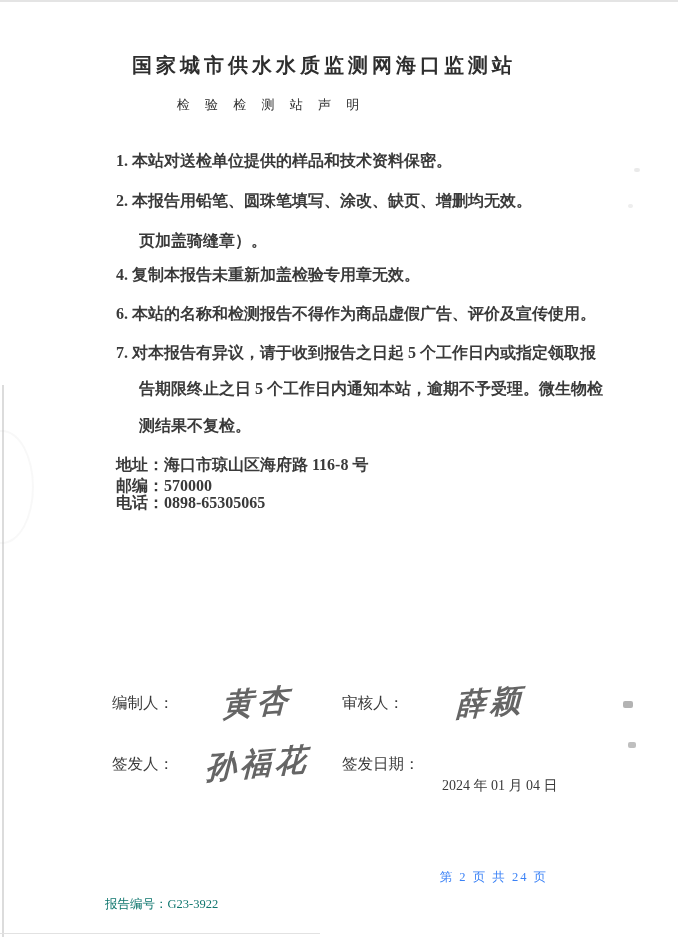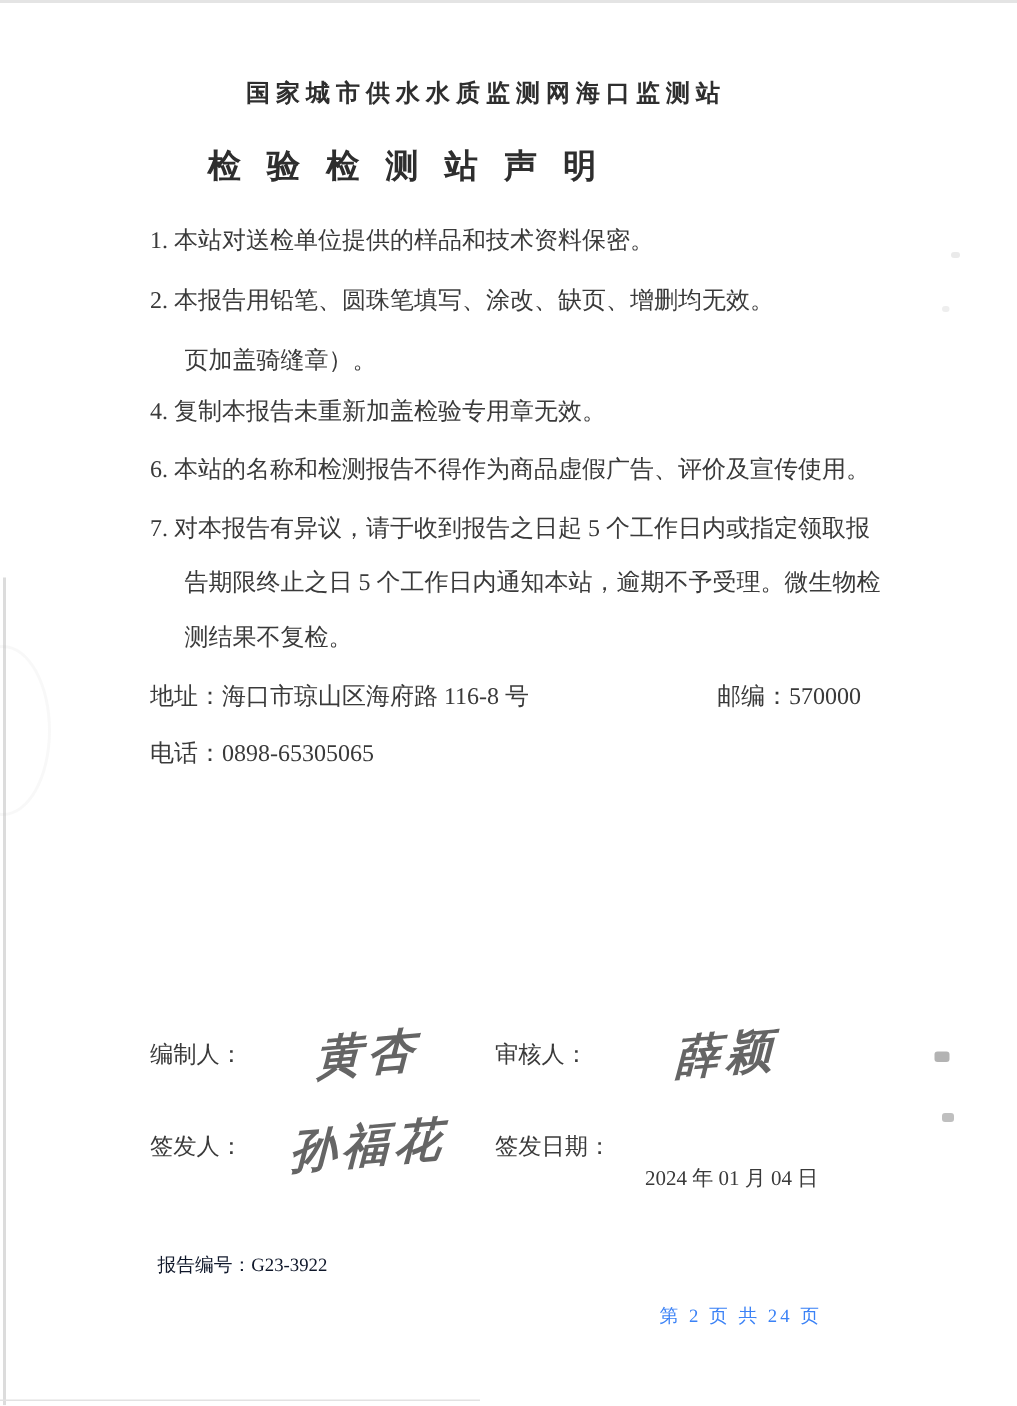--- a/index.html
+++ b/index.html
@@ -28,7 +28,7 @@
   
   .doc-title {
     position: absolute; top: 52px; left: 0; width: 648px;
-    text-align: center; font-size: 16px; font-weight: bold;
+    text-align: center; font-size: 20px; font-weight: bold;
     letter-spacing: 4px; color: #2e2e2e;
   }
   .doc-subtitle {

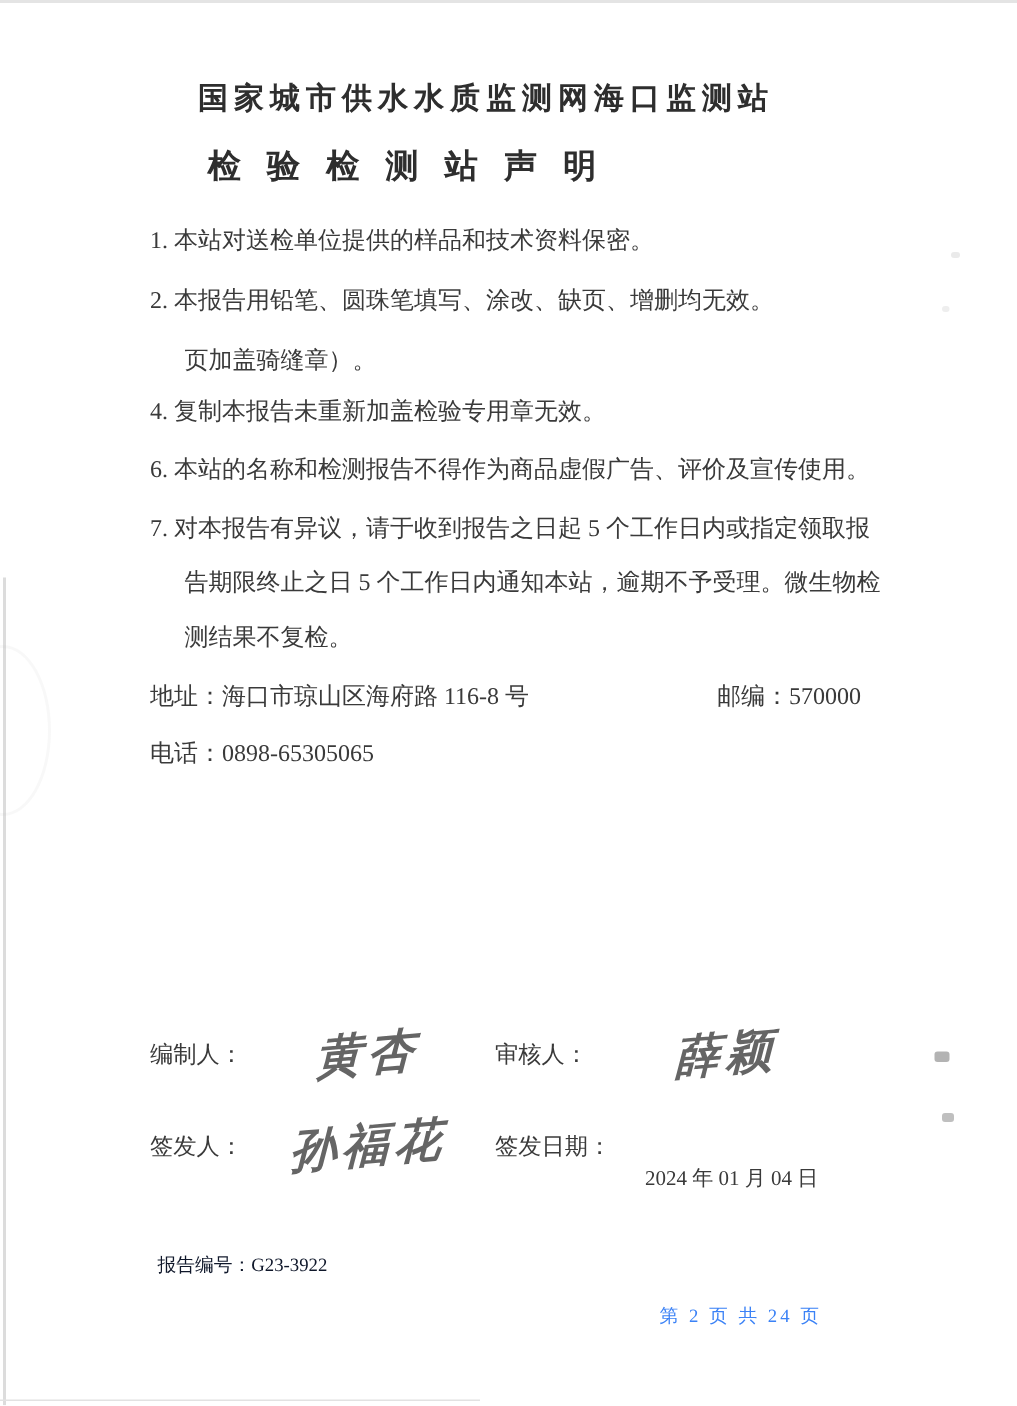--- a/index.html
+++ b/index.html
@@ -33,7 +33,7 @@
   }
   .doc-subtitle {
     position: absolute; top: 96px; left: 0; width: 542px;
-    text-align: center; font-size: 22px; font-weight: bold;
+    text-align: center; font-size: 13px; font-weight: normal;
     letter-spacing: 6px; color: #2e2e2e;
   }
 

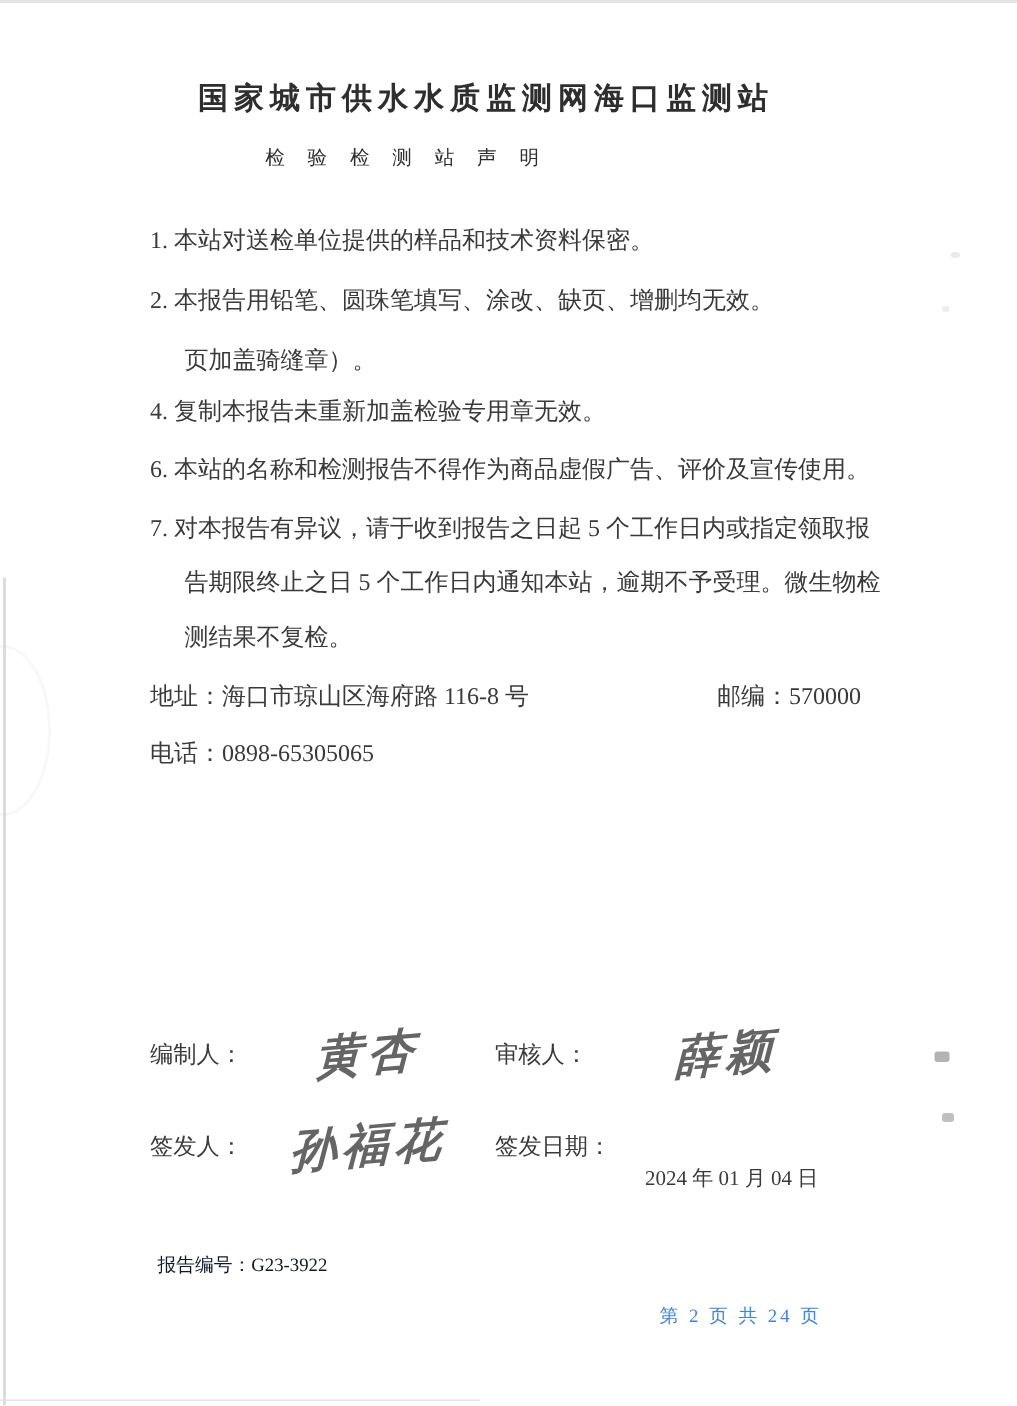--- a/index.html
+++ b/index.html
@@ -39,8 +39,8 @@
 
   
   .declaration {
-    position: absolute; top: 150px; left: 100px; width: 480px;
-    font-size: 16px; line-height: 21px; color: #3a3a3a;
+    position: absolute; top: 150px; left: 116px; width: 480px;
+    font-size: 16px; line-height: 21px; color: #3a3a3a; font-weight: bold;
   }
   .decl-line { height: 21px; white-space: nowrap; }
   .indent-1 { padding-left: 23px; }

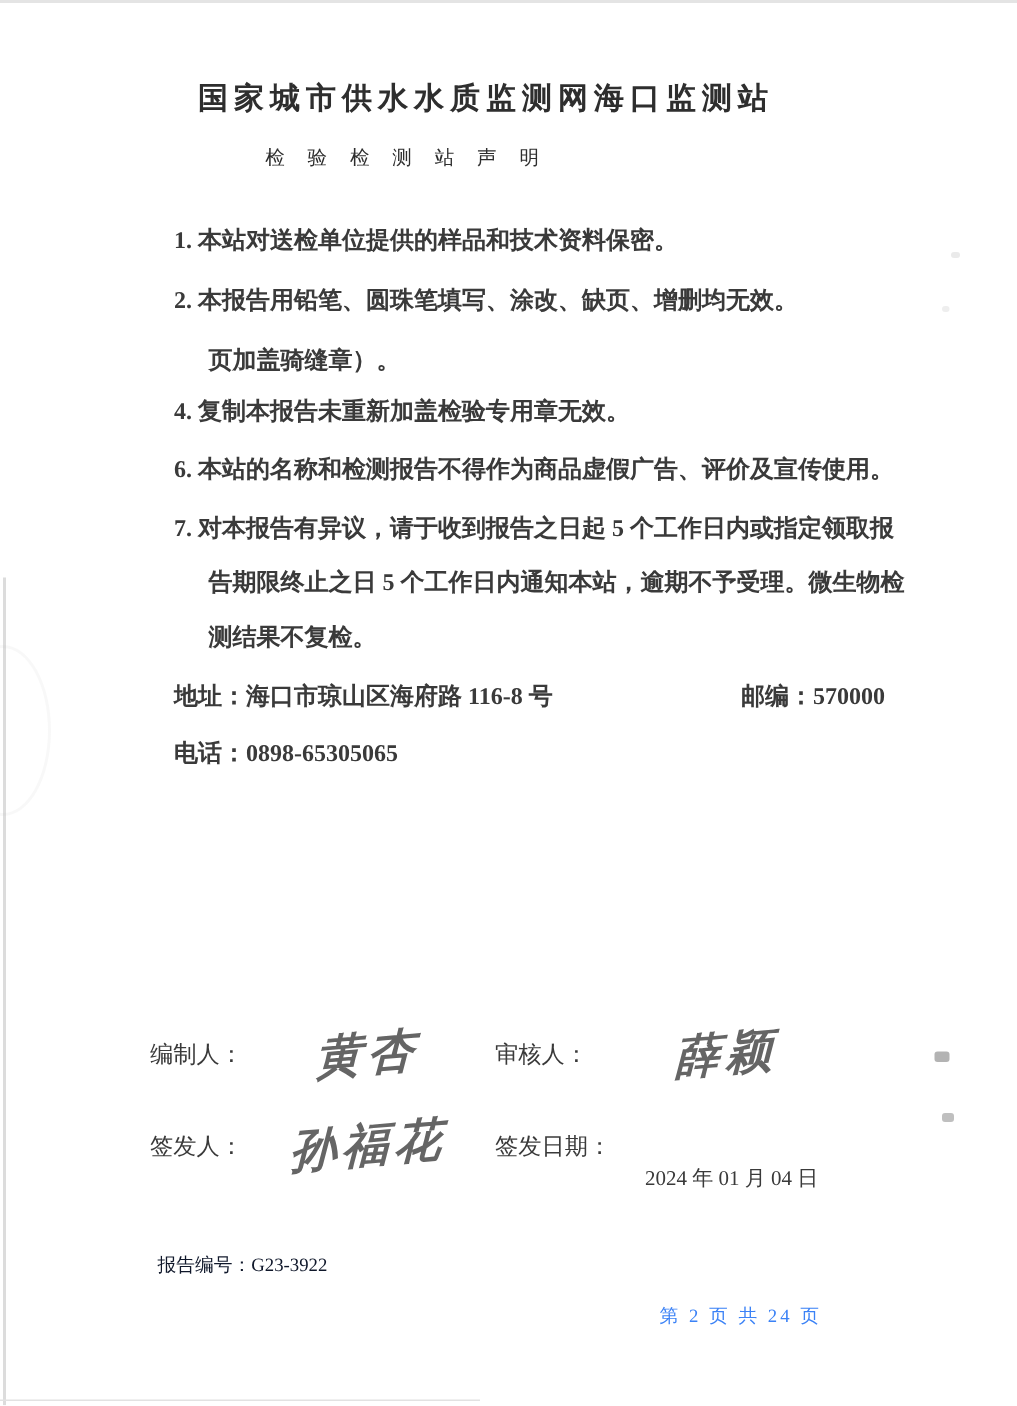--- a/index.html
+++ b/index.html
@@ -46,7 +46,7 @@
   .indent-1 { padding-left: 23px; }
   .mb-19 { margin-bottom: 19px; }
   .mb-18 { margin-bottom: 18px; }
-  .mb-17 { margin-bottom: 17px; }
+  .mb-17 { margin-bottom: 17px; flex-direction: column; }
   .mb-16 { margin-bottom: 16px; }
   .mb-15 { margin-bottom: 15px; }
   .mb-13 { margin-bottom: 13px; }

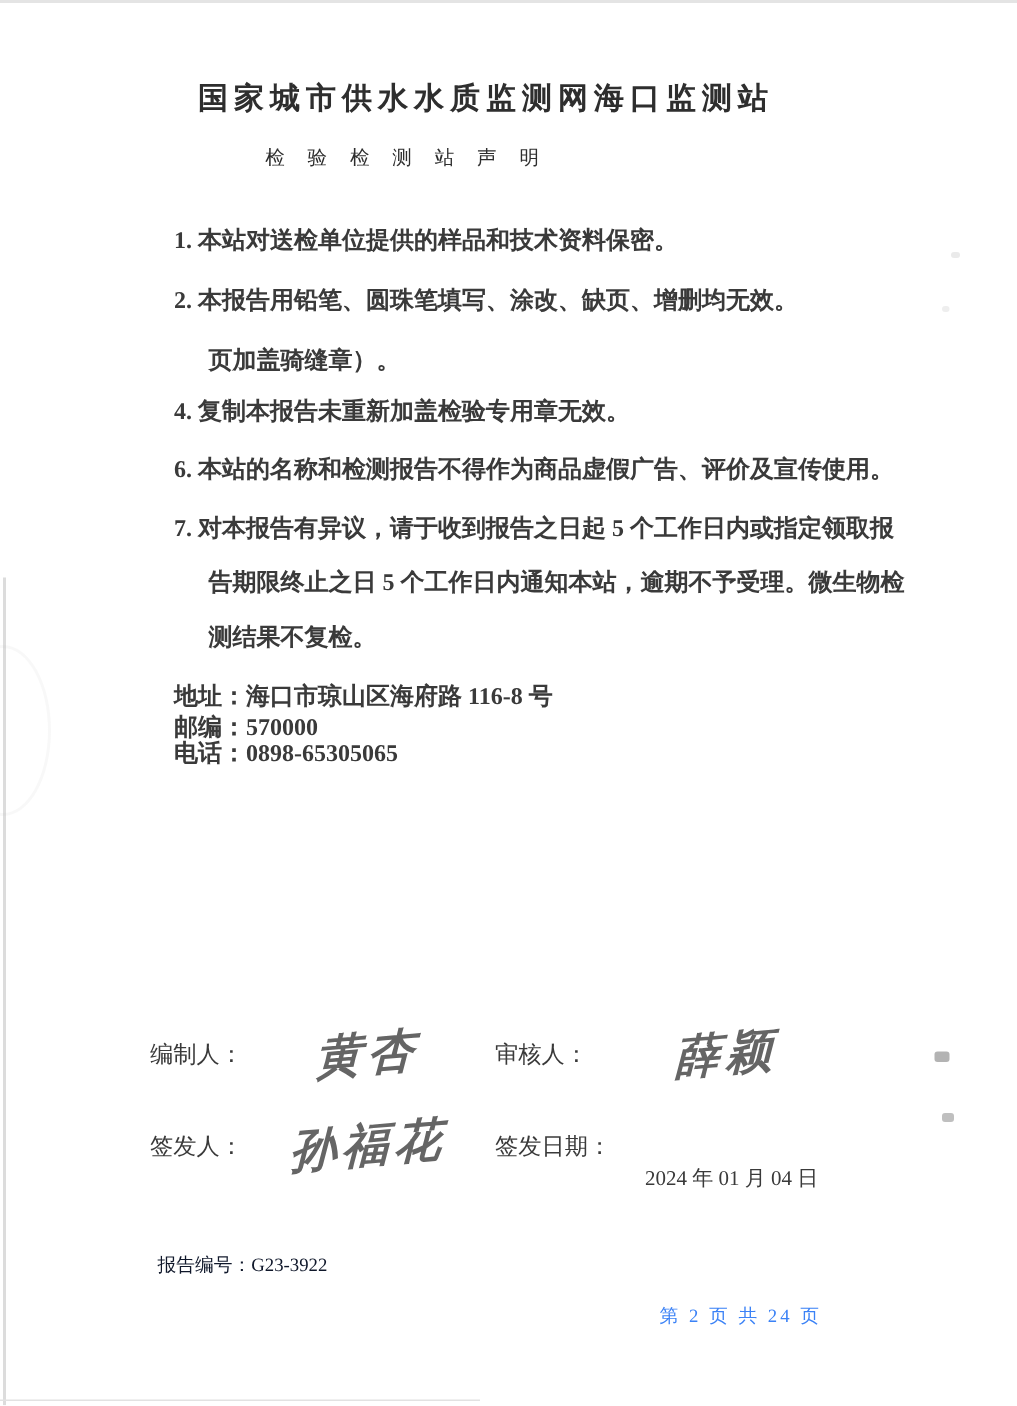--- a/index.html
+++ b/index.html
@@ -58,7 +58,7 @@
   .sig-row { display: flex; align-items: center; height: 62px; }
   .sig-row + .sig-row { margin-top: 2px; height: 56px; }
   .sig-label { font-size: 15.5px; color: #3a3a3a; white-space: nowrap; }
-  .sig-label.first { width: 70px; }
+  .sig-label.first { margin-left: 12px; width: 70px; }
   .sig-label.date-label { width: 86px; }
   .sig-slot { width: 150px; text-align: center; }
   .sig-slot.wide { flex: 1; text-align: center; }

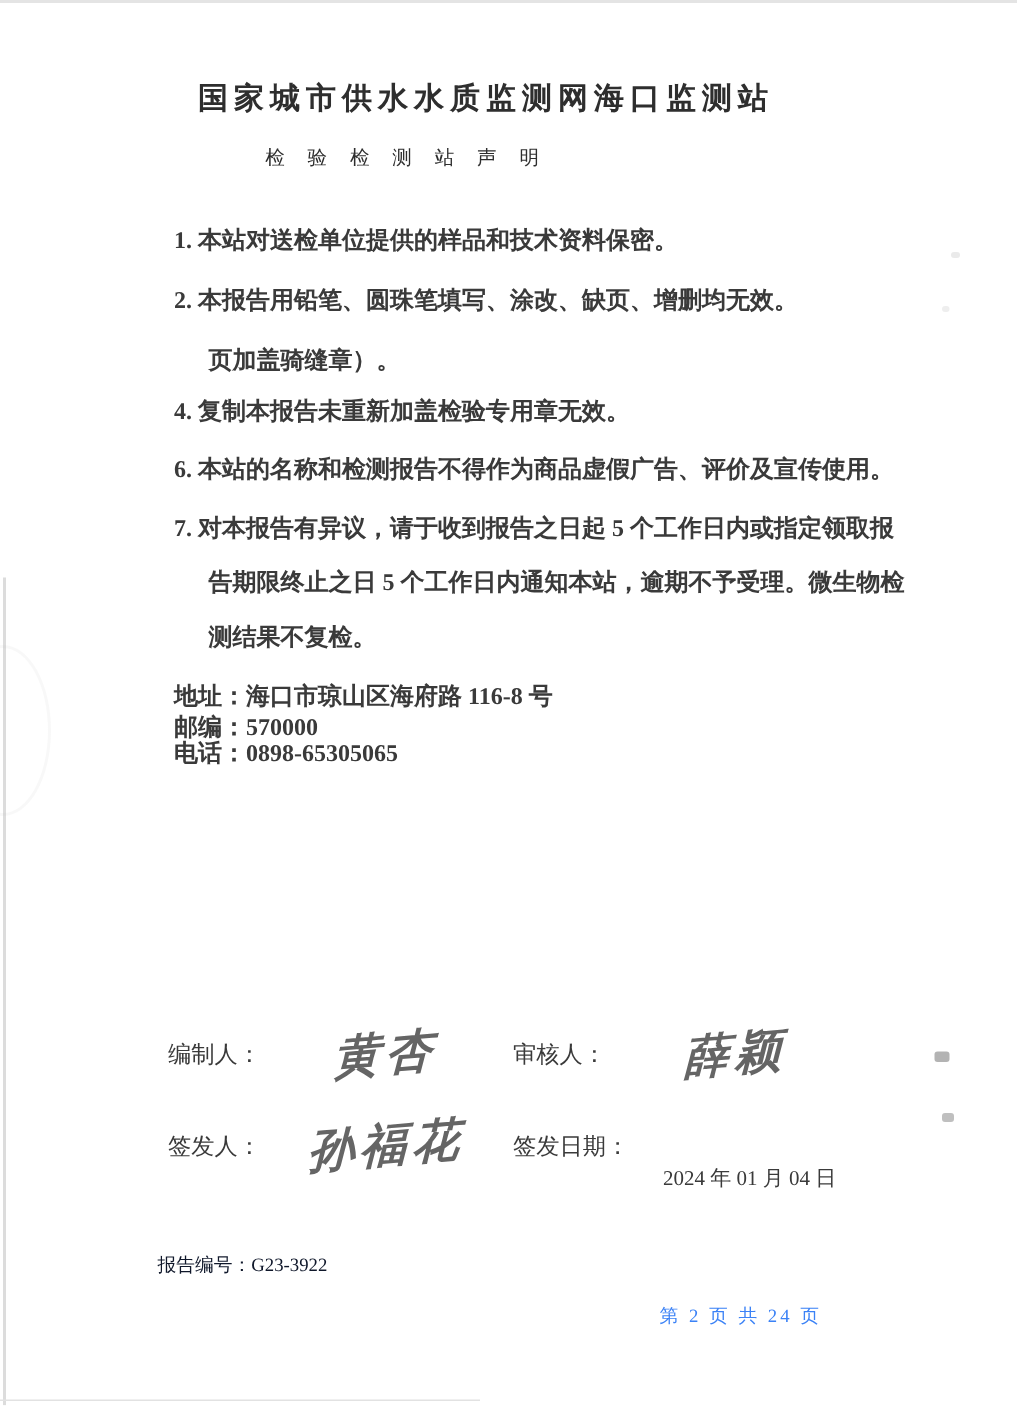--- a/index.html
+++ b/index.html
@@ -75,7 +75,7 @@
   .issue-date { font-size: 14px; color: #3a3a3a; margin-left: 14px; white-space: nowrap; margin-top: 43px; }
 
   
-  .footer-left  { position: absolute; left: 105px; top: 835px; font-size: 12.5px; color: #0f172a; white-space: nowrap; }
+  .footer-left  { position: absolute; left: 105px; top: 896px; font-size: 12.5px; color: #0f766e; white-space: nowrap; }
   .footer-right { position: absolute; right: 130px; top: 869px; font-size: 12.5px; color: #3b82f6; letter-spacing: 2px; white-space: nowrap; }
 </style>
 </head>

